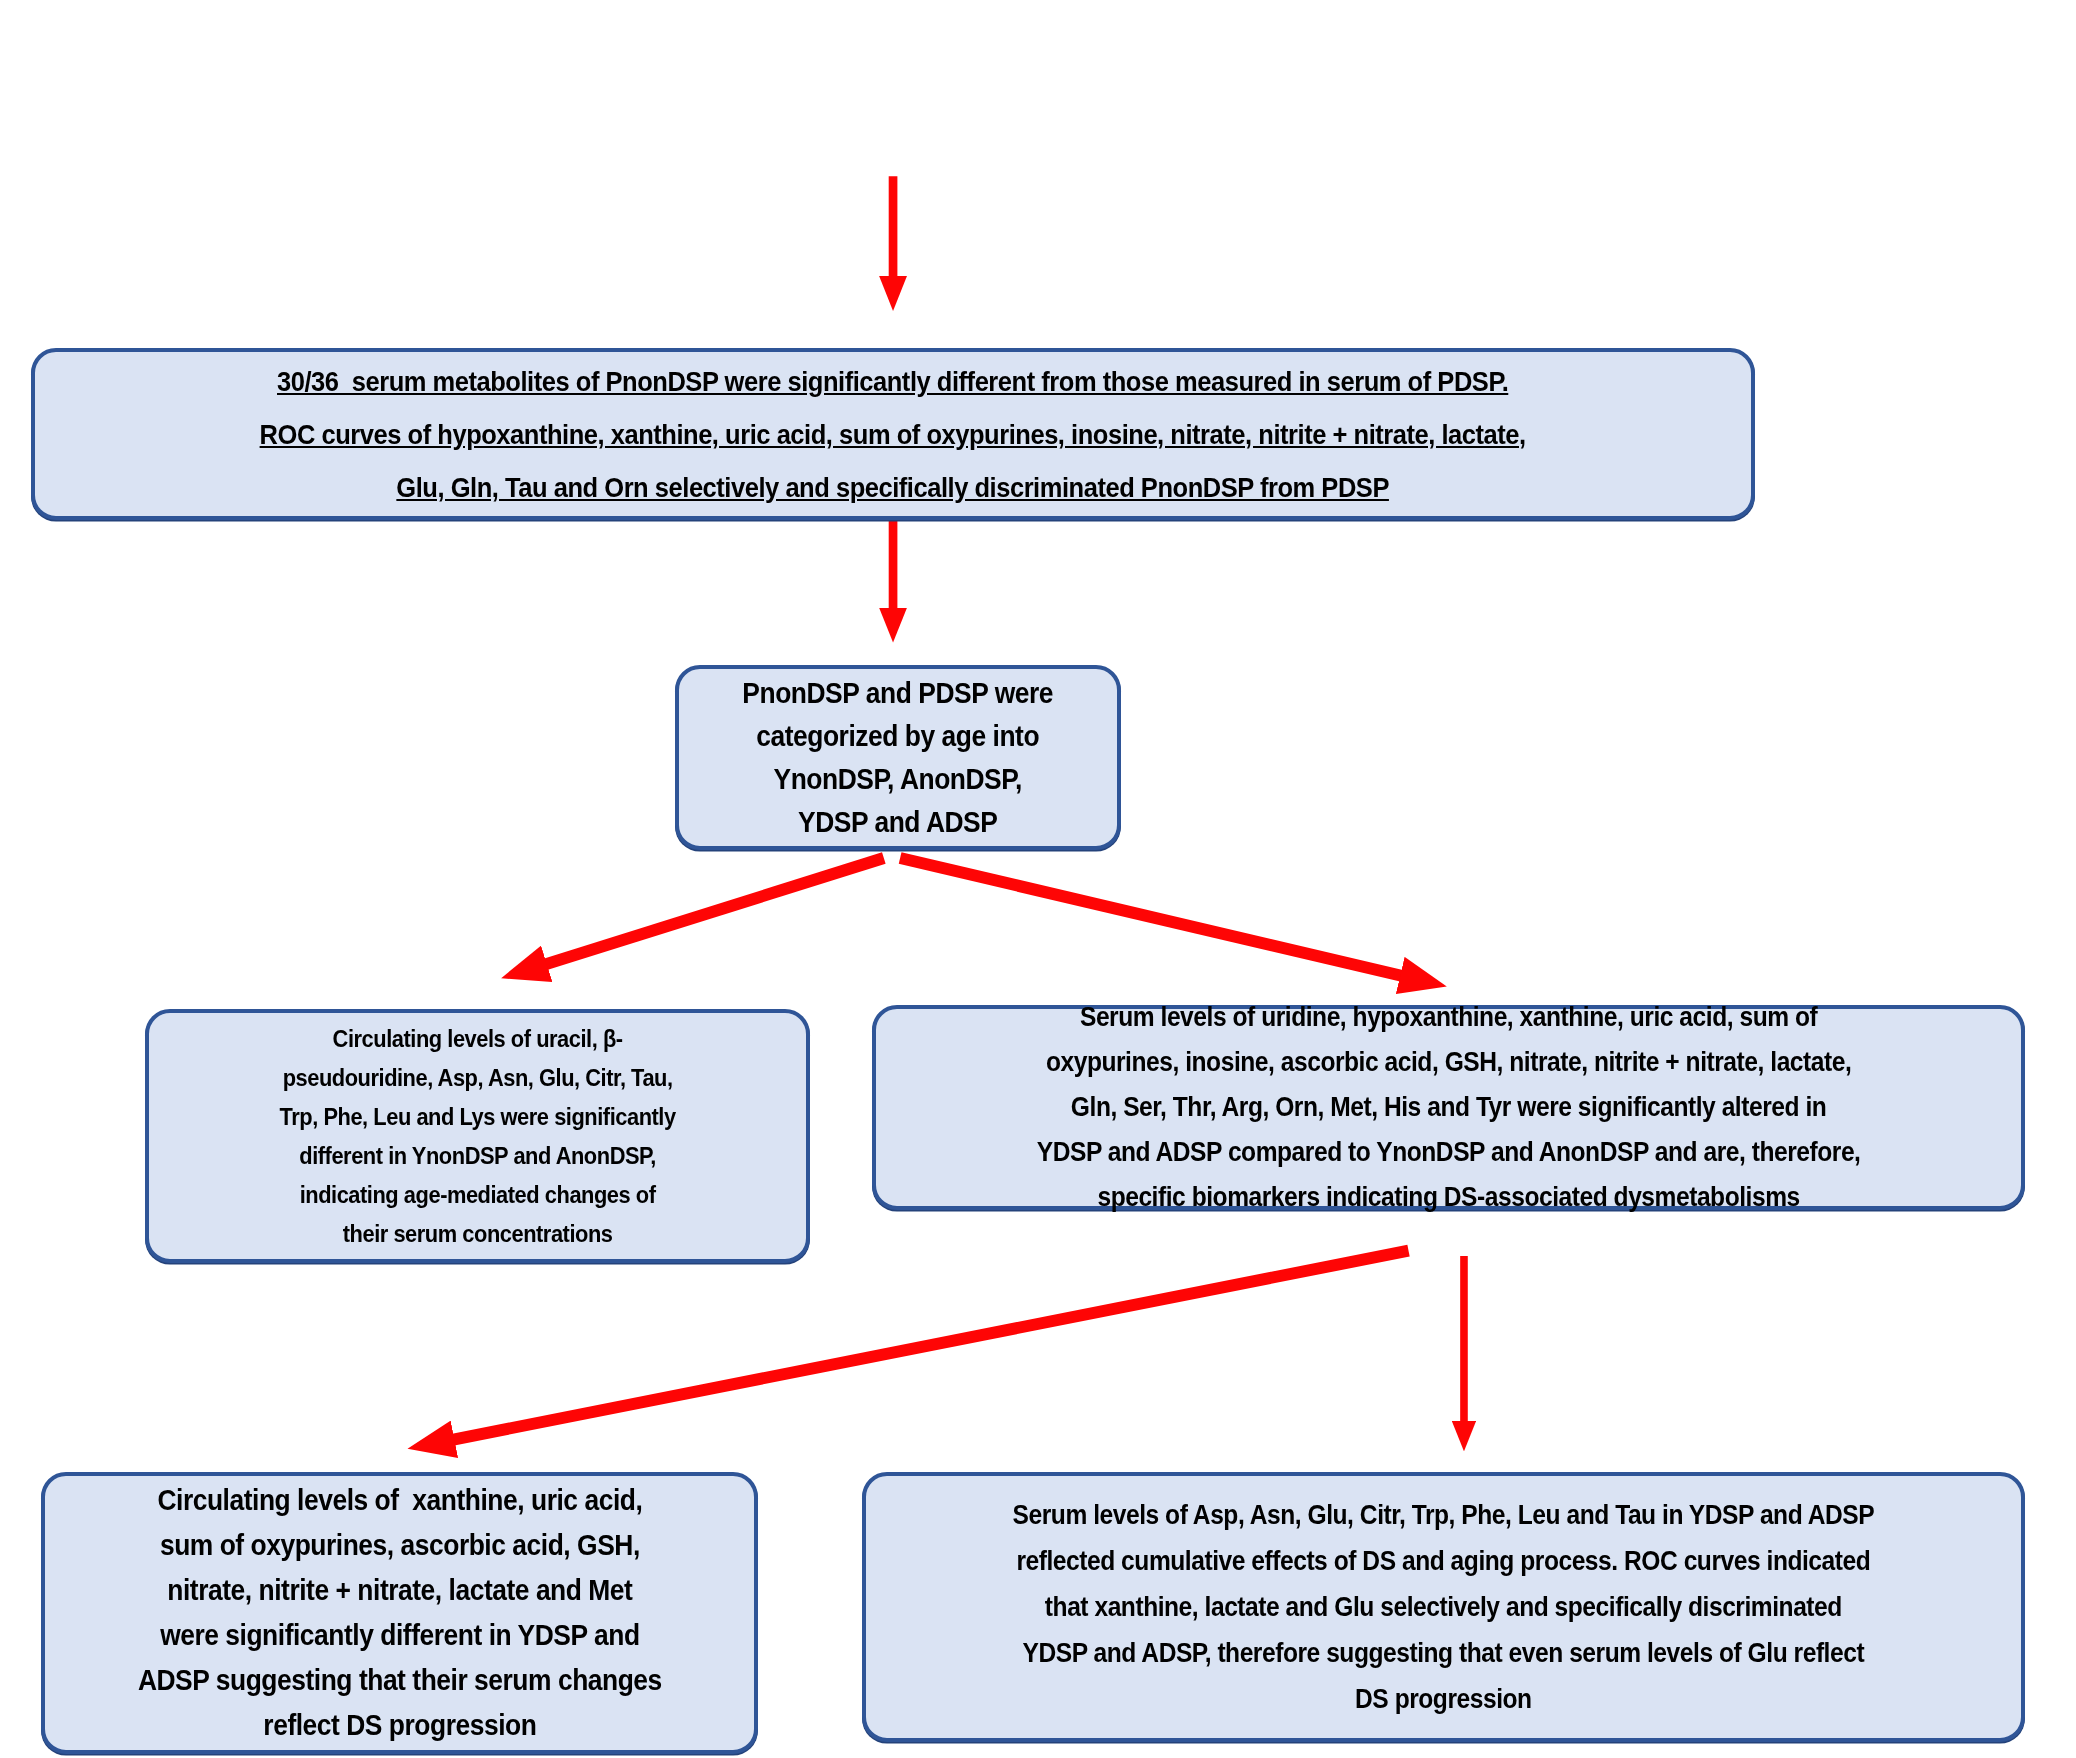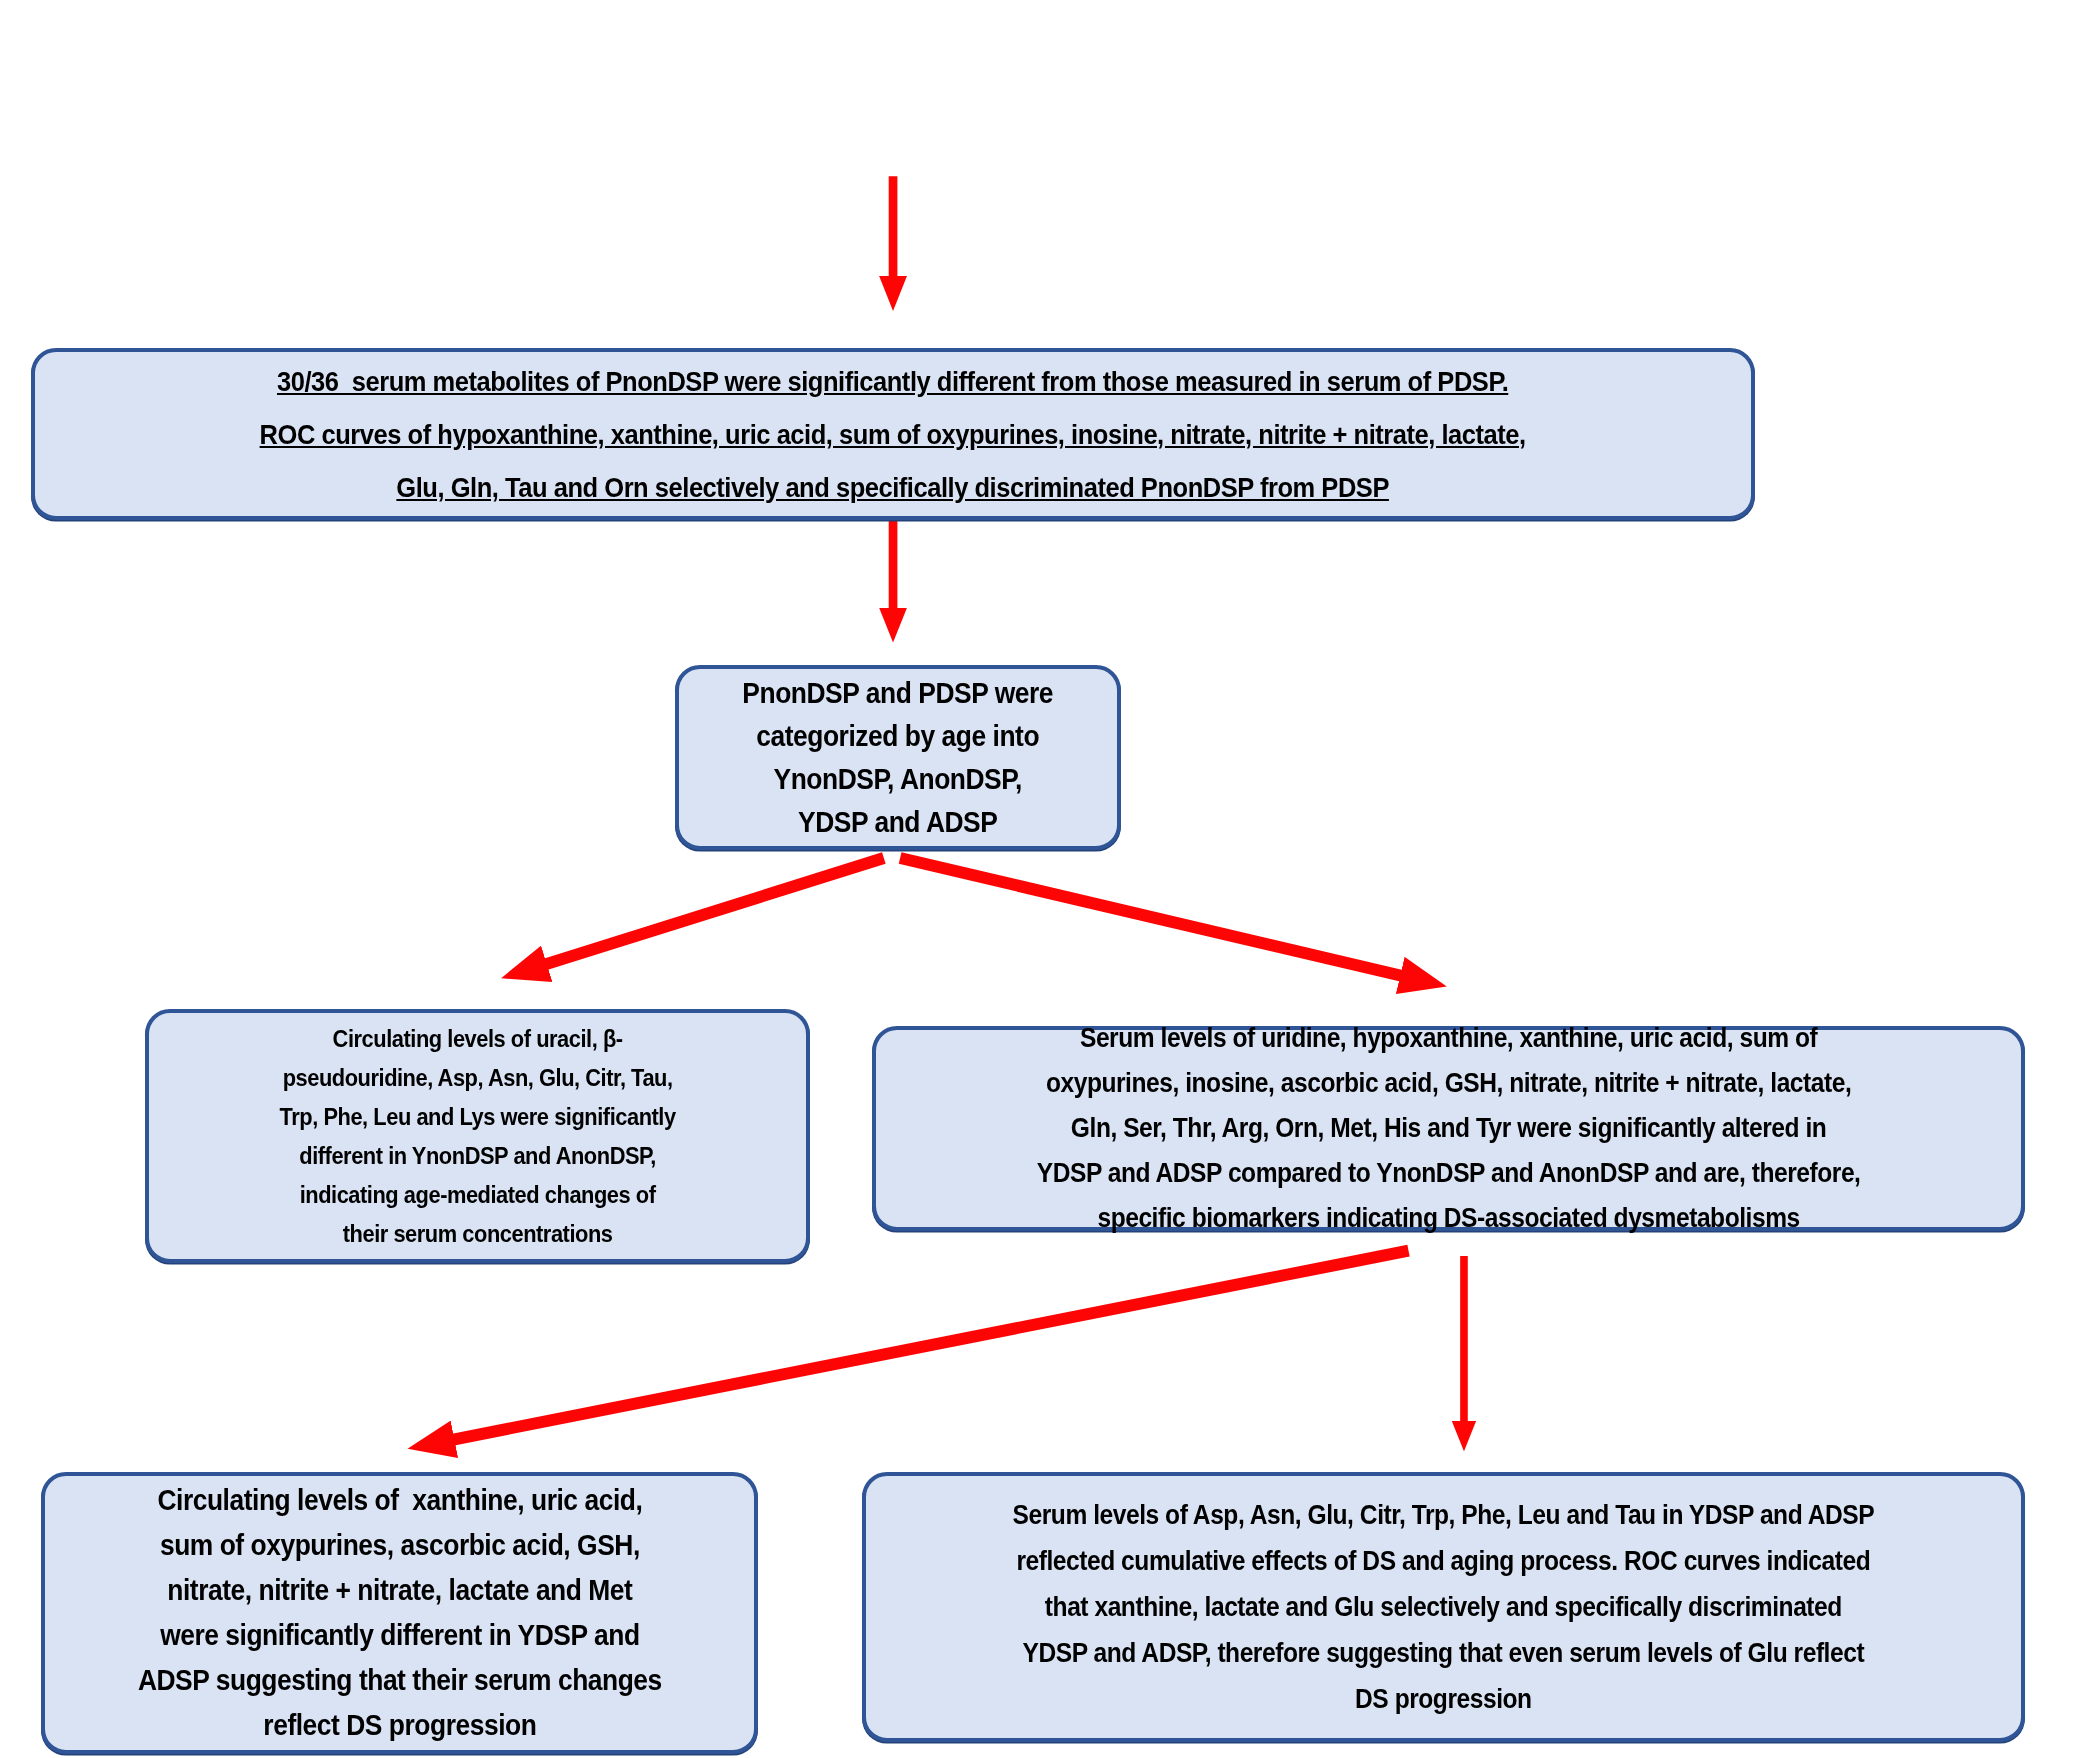--- a/index.html
+++ b/index.html
@@ -31,7 +31,7 @@
   #b-screen { left:31px;   top:348px;  width:1724px; height:172px; font-size:28px; line-height:53px;text-decoration:underline; }
   #b-cat    { left:675px; top:665px; width:446px;  height:185px; font-size:29px; line-height:43px; }
   #b-age    { left:145px;  top:1009px; width:665px; height:254px; font-size:24px; line-height:39px; }
-  #b-bio    { left:872px; top:1005px; width:1153px; height:205px; font-size:27px; line-height:45px;margin-top:21px; }
+  #b-bio    { left:872px; top:1005px; width:1153px; height:205px; font-size:27px; line-height:45px; }
   #b-prog   { left:41px;   top:1472px; width:717px; height:282px; font-size:29px; line-height:45px; }
   #b-cum    { left:862px; top:1472px; width:1163px; height:270px; font-size:27px; line-height:46px; }
 

